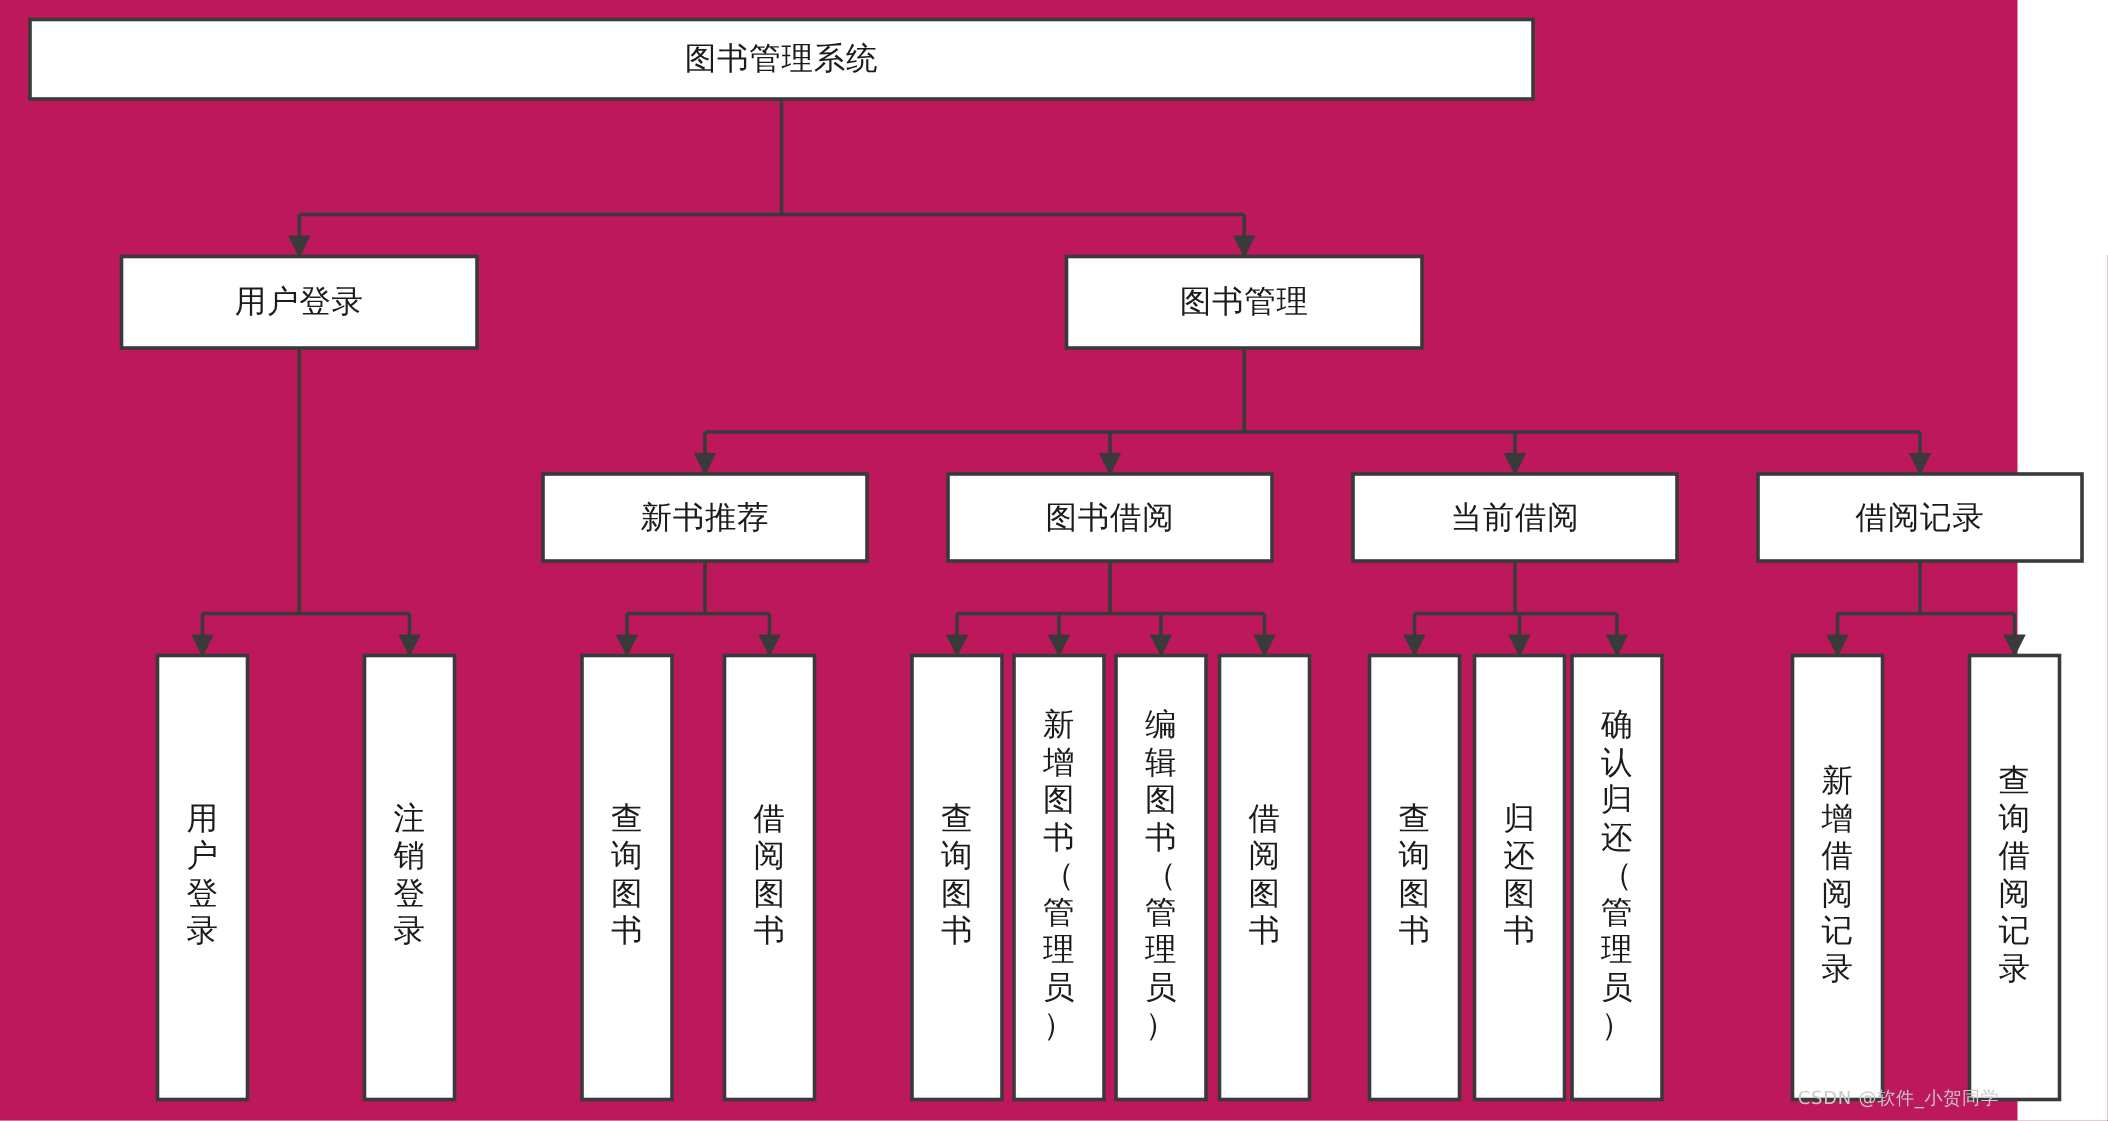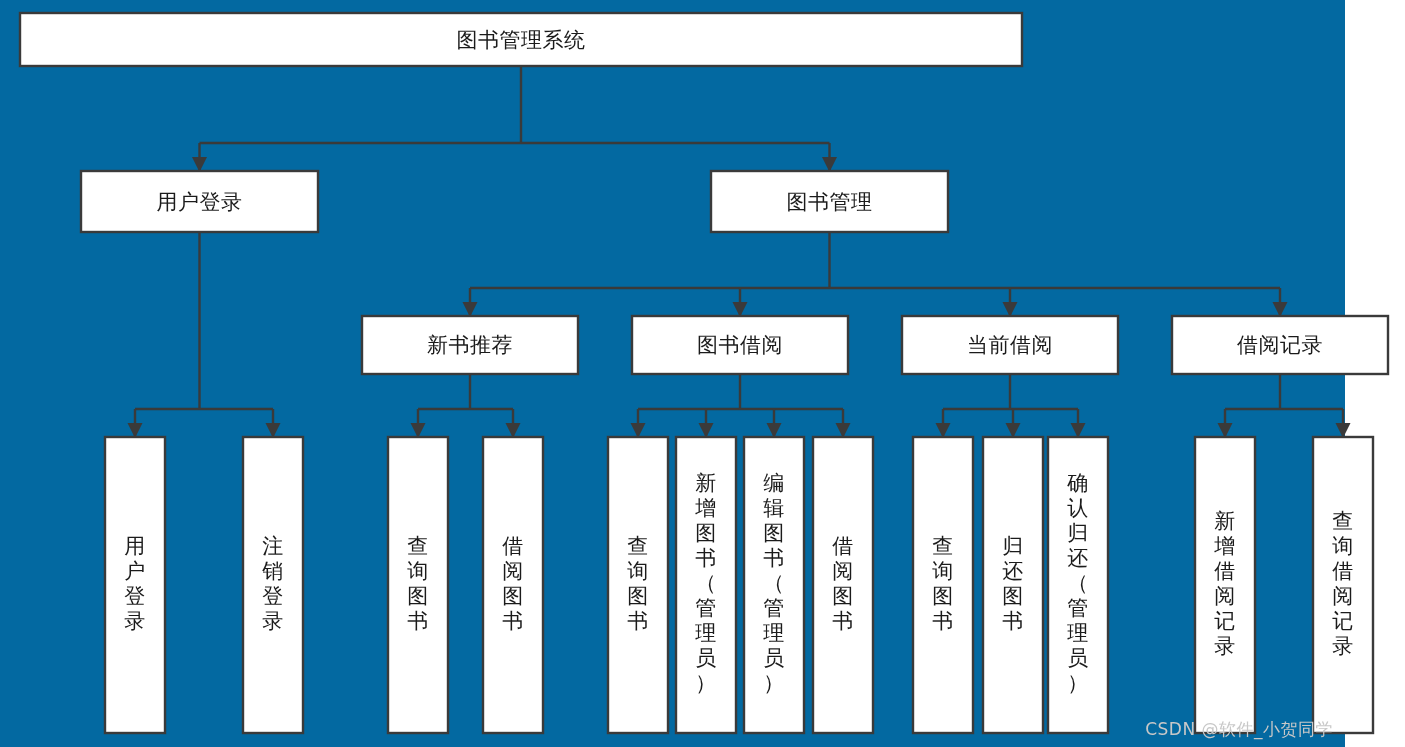--- a/index.html
+++ b/index.html
@@ -18,7 +18,7 @@
     position: relative;
     width: 1345px;
     height: 747px;
-    background: #0369a1;
+    background: #be185d;
   }
   svg#diagram-canvas {
     position: absolute;

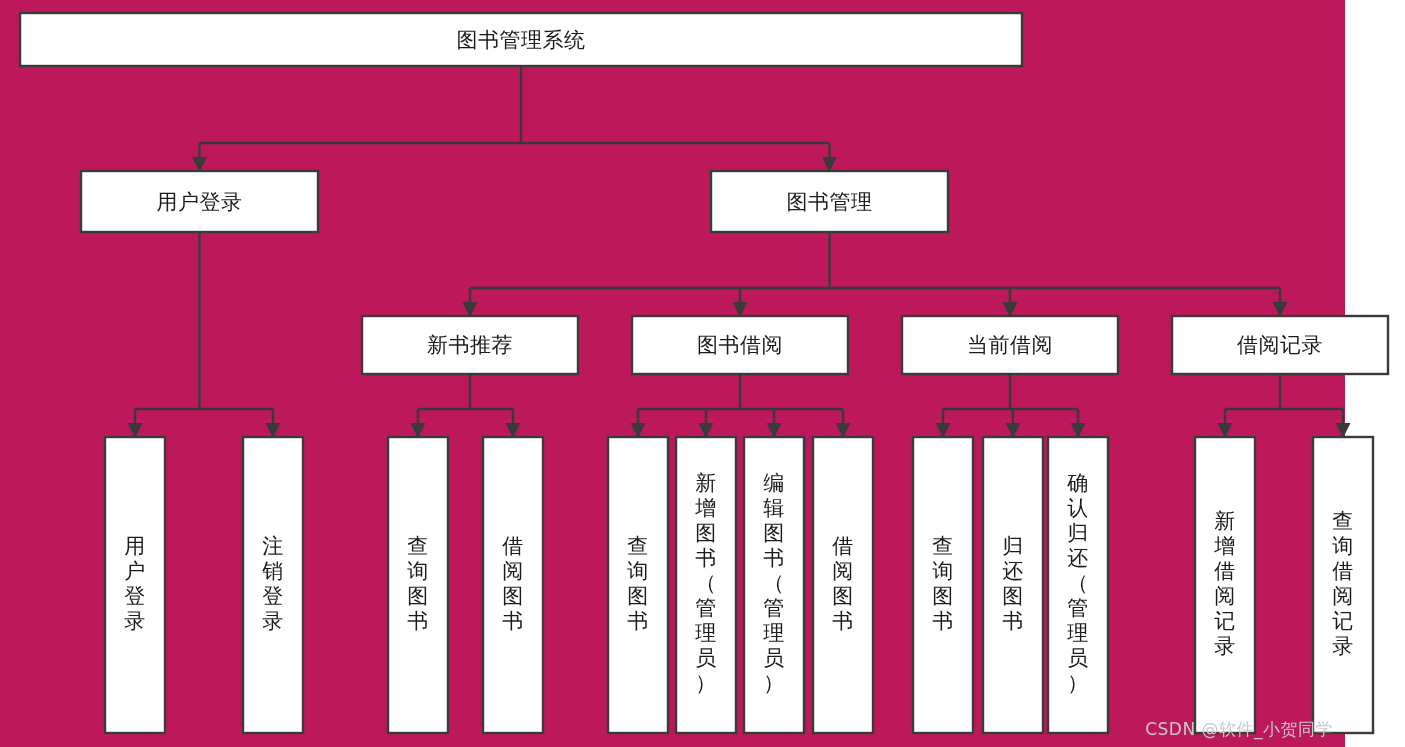--- a/index.html
+++ b/index.html
@@ -63,7 +63,7 @@
     right: 12px;
     bottom: 6px;
     font-family: "DejaVu Sans", "Liberation Sans", sans-serif;
-    font-size: 17px;
+    font-size: 12px;
     color: #c8c8c8;
     white-space: nowrap;
     user-select: none;

